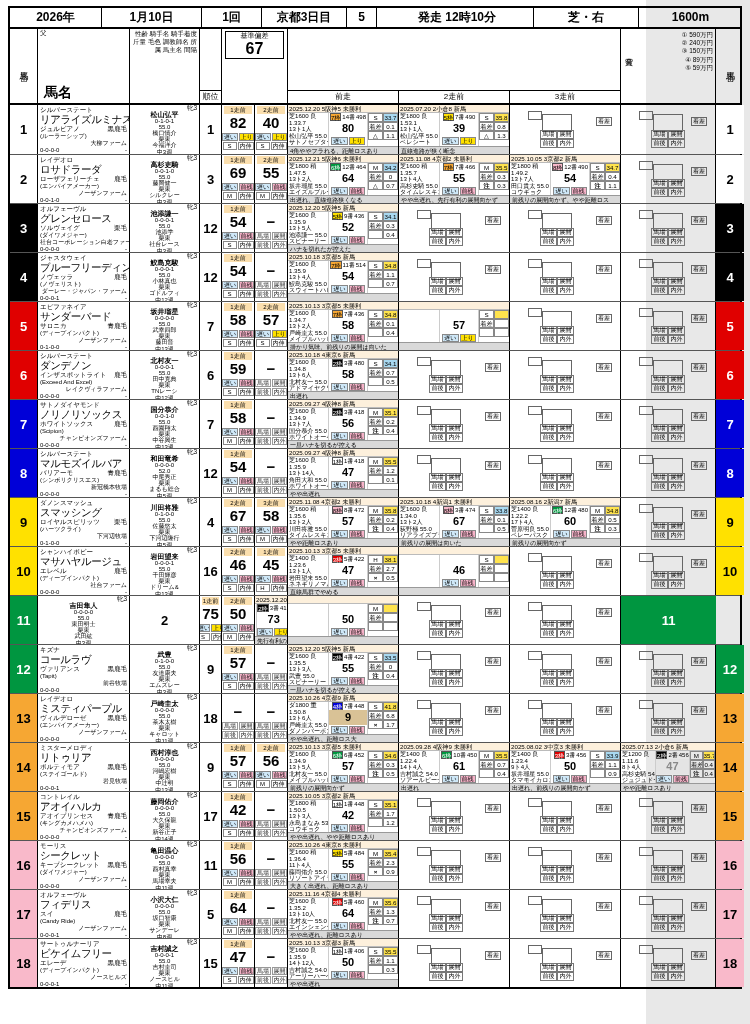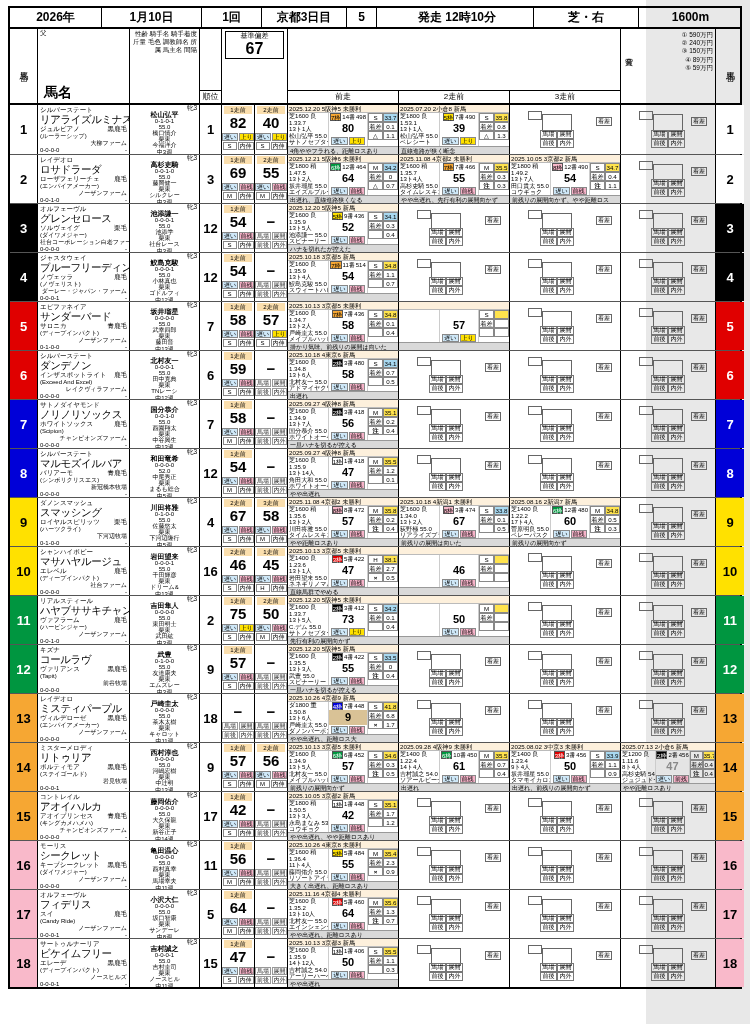--- a/index.html
+++ b/index.html
@@ -1755,20 +1755,6 @@
   </div>
         <div class="hrow">
     <div class="numcell fc-g">11</div>
-    <div class="ncell">
-      <div class="sire">リアルスティール</div>
-      <div class="hname">ハヤブササキチャン</div>
-      <div class="damln">
-              <span>ヴァフラーム</span>
-              <span>鹿毛</span>
-            </div>
-      <div class="damsire">(ハービンジャー)</div>
-      <div class="farm">ノーザンファーム</div>
-      <div class="rec">
-              <span>0-0-1-0</span>
-              <span>-</span>
-            </div>
-    </div>
     <div class="jcell">
       <div class="sa">牝3</div>
       <div class="jk">吉田隼人</div>

